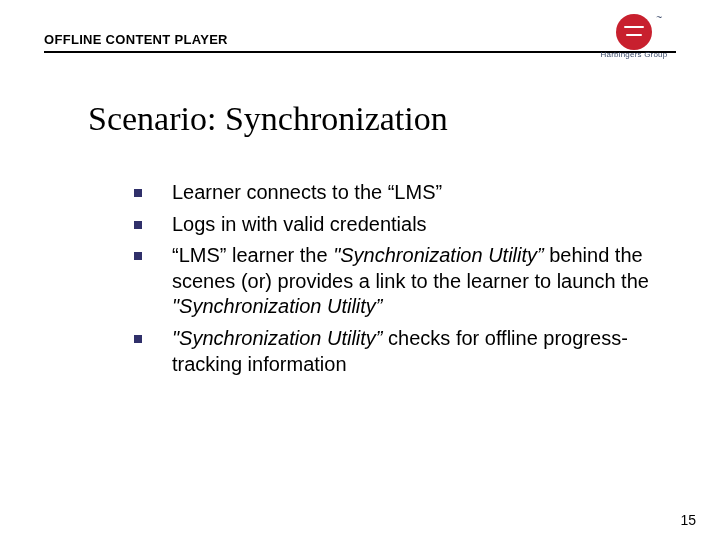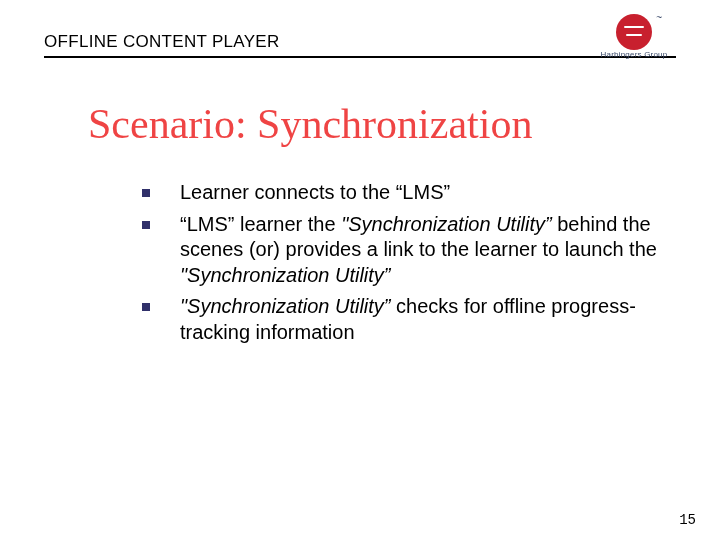--- a/index.html
+++ b/index.html
@@ -24,8 +24,8 @@
     flex: 1;
   }
   .header-title {
-    font-size: 17px;
-    font-weight: normal;
+    font-size: 13px;
+    font-weight: bold;
     color: #000;
     letter-spacing: 0.3px;
   }

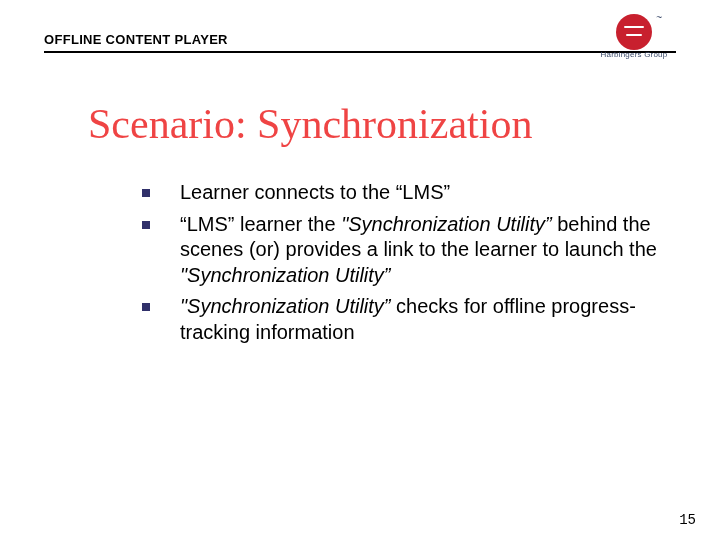--- a/index.html
+++ b/index.html
@@ -79,9 +79,9 @@
     top: 100px;
     left: 88px;
     font-family: "Times New Roman", Times, serif;
-    font-size: 42px;
+    font-size: 34px;
     font-weight: normal;
-    color: #ef4444;
+    color: #000000;
   }
   .bullets {
     position: absolute;

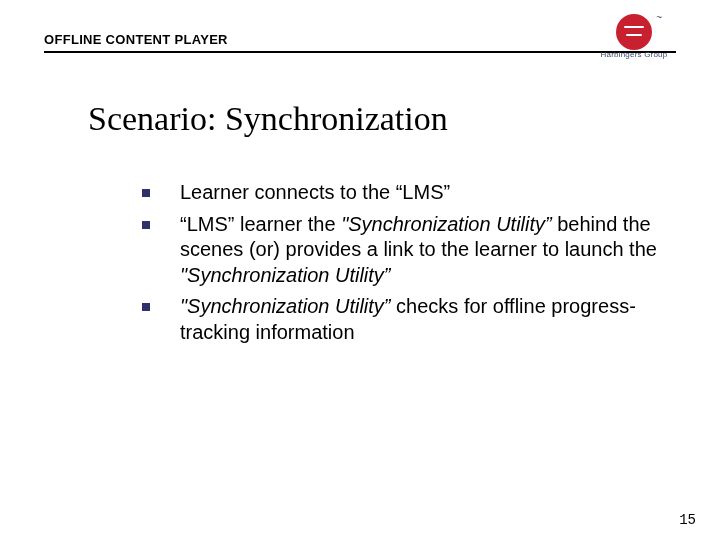--- a/index.html
+++ b/index.html
@@ -86,7 +86,7 @@
   .bullets {
     position: absolute;
     top: 180px;
-    left: 136px;
+    left: 128px;
     right: 60px;
     list-style: none;
   }

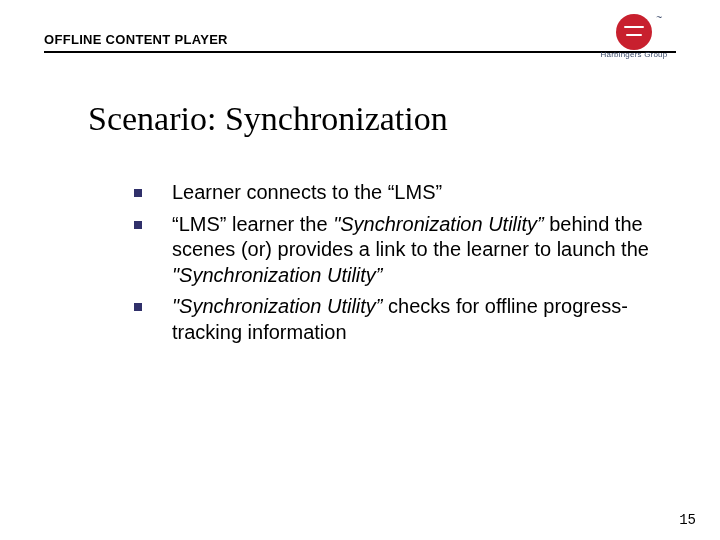--- a/index.html
+++ b/index.html
@@ -138,6 +138,7 @@
 
 <ul class="bullets">
   <li><span>Learner connects to the “LMS”</span><span class="italic"></span><span></span><span class="italic"></span><span></span></li>
+  <li><span>Logs in with valid credentials</span><span class="italic"></span><span></span><span class="italic"></span><span></span></li>
   <li><span>“LMS” learner the </span><span class="italic">"Synchronization Utility”</span><span> behind the scenes (or) provides a link to the learner to launch the </span><span class="italic">"Synchronization Utility”</span><span></span></li>
   <li><span></span><span class="italic">"Synchronization Utility”</span><span> checks for offline progress-tracking information</span><span class="italic"></span><span></span></li>
 </ul>

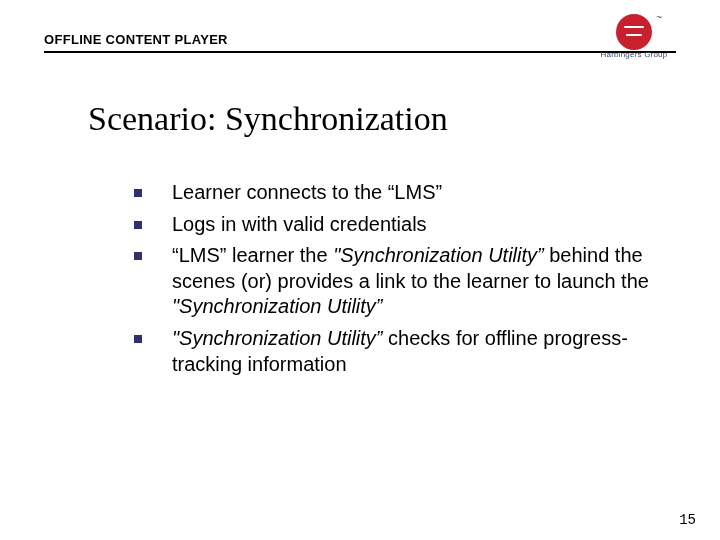--- a/index.html
+++ b/index.html
@@ -114,7 +114,7 @@
     bottom: 12px;
     right: 24px;
     font-size: 14px;
-    font-family: Liberation Mono, monospace;
+    font-family: Liberation Sans, sans-serif;
     color: #000;
   }
 </style>

